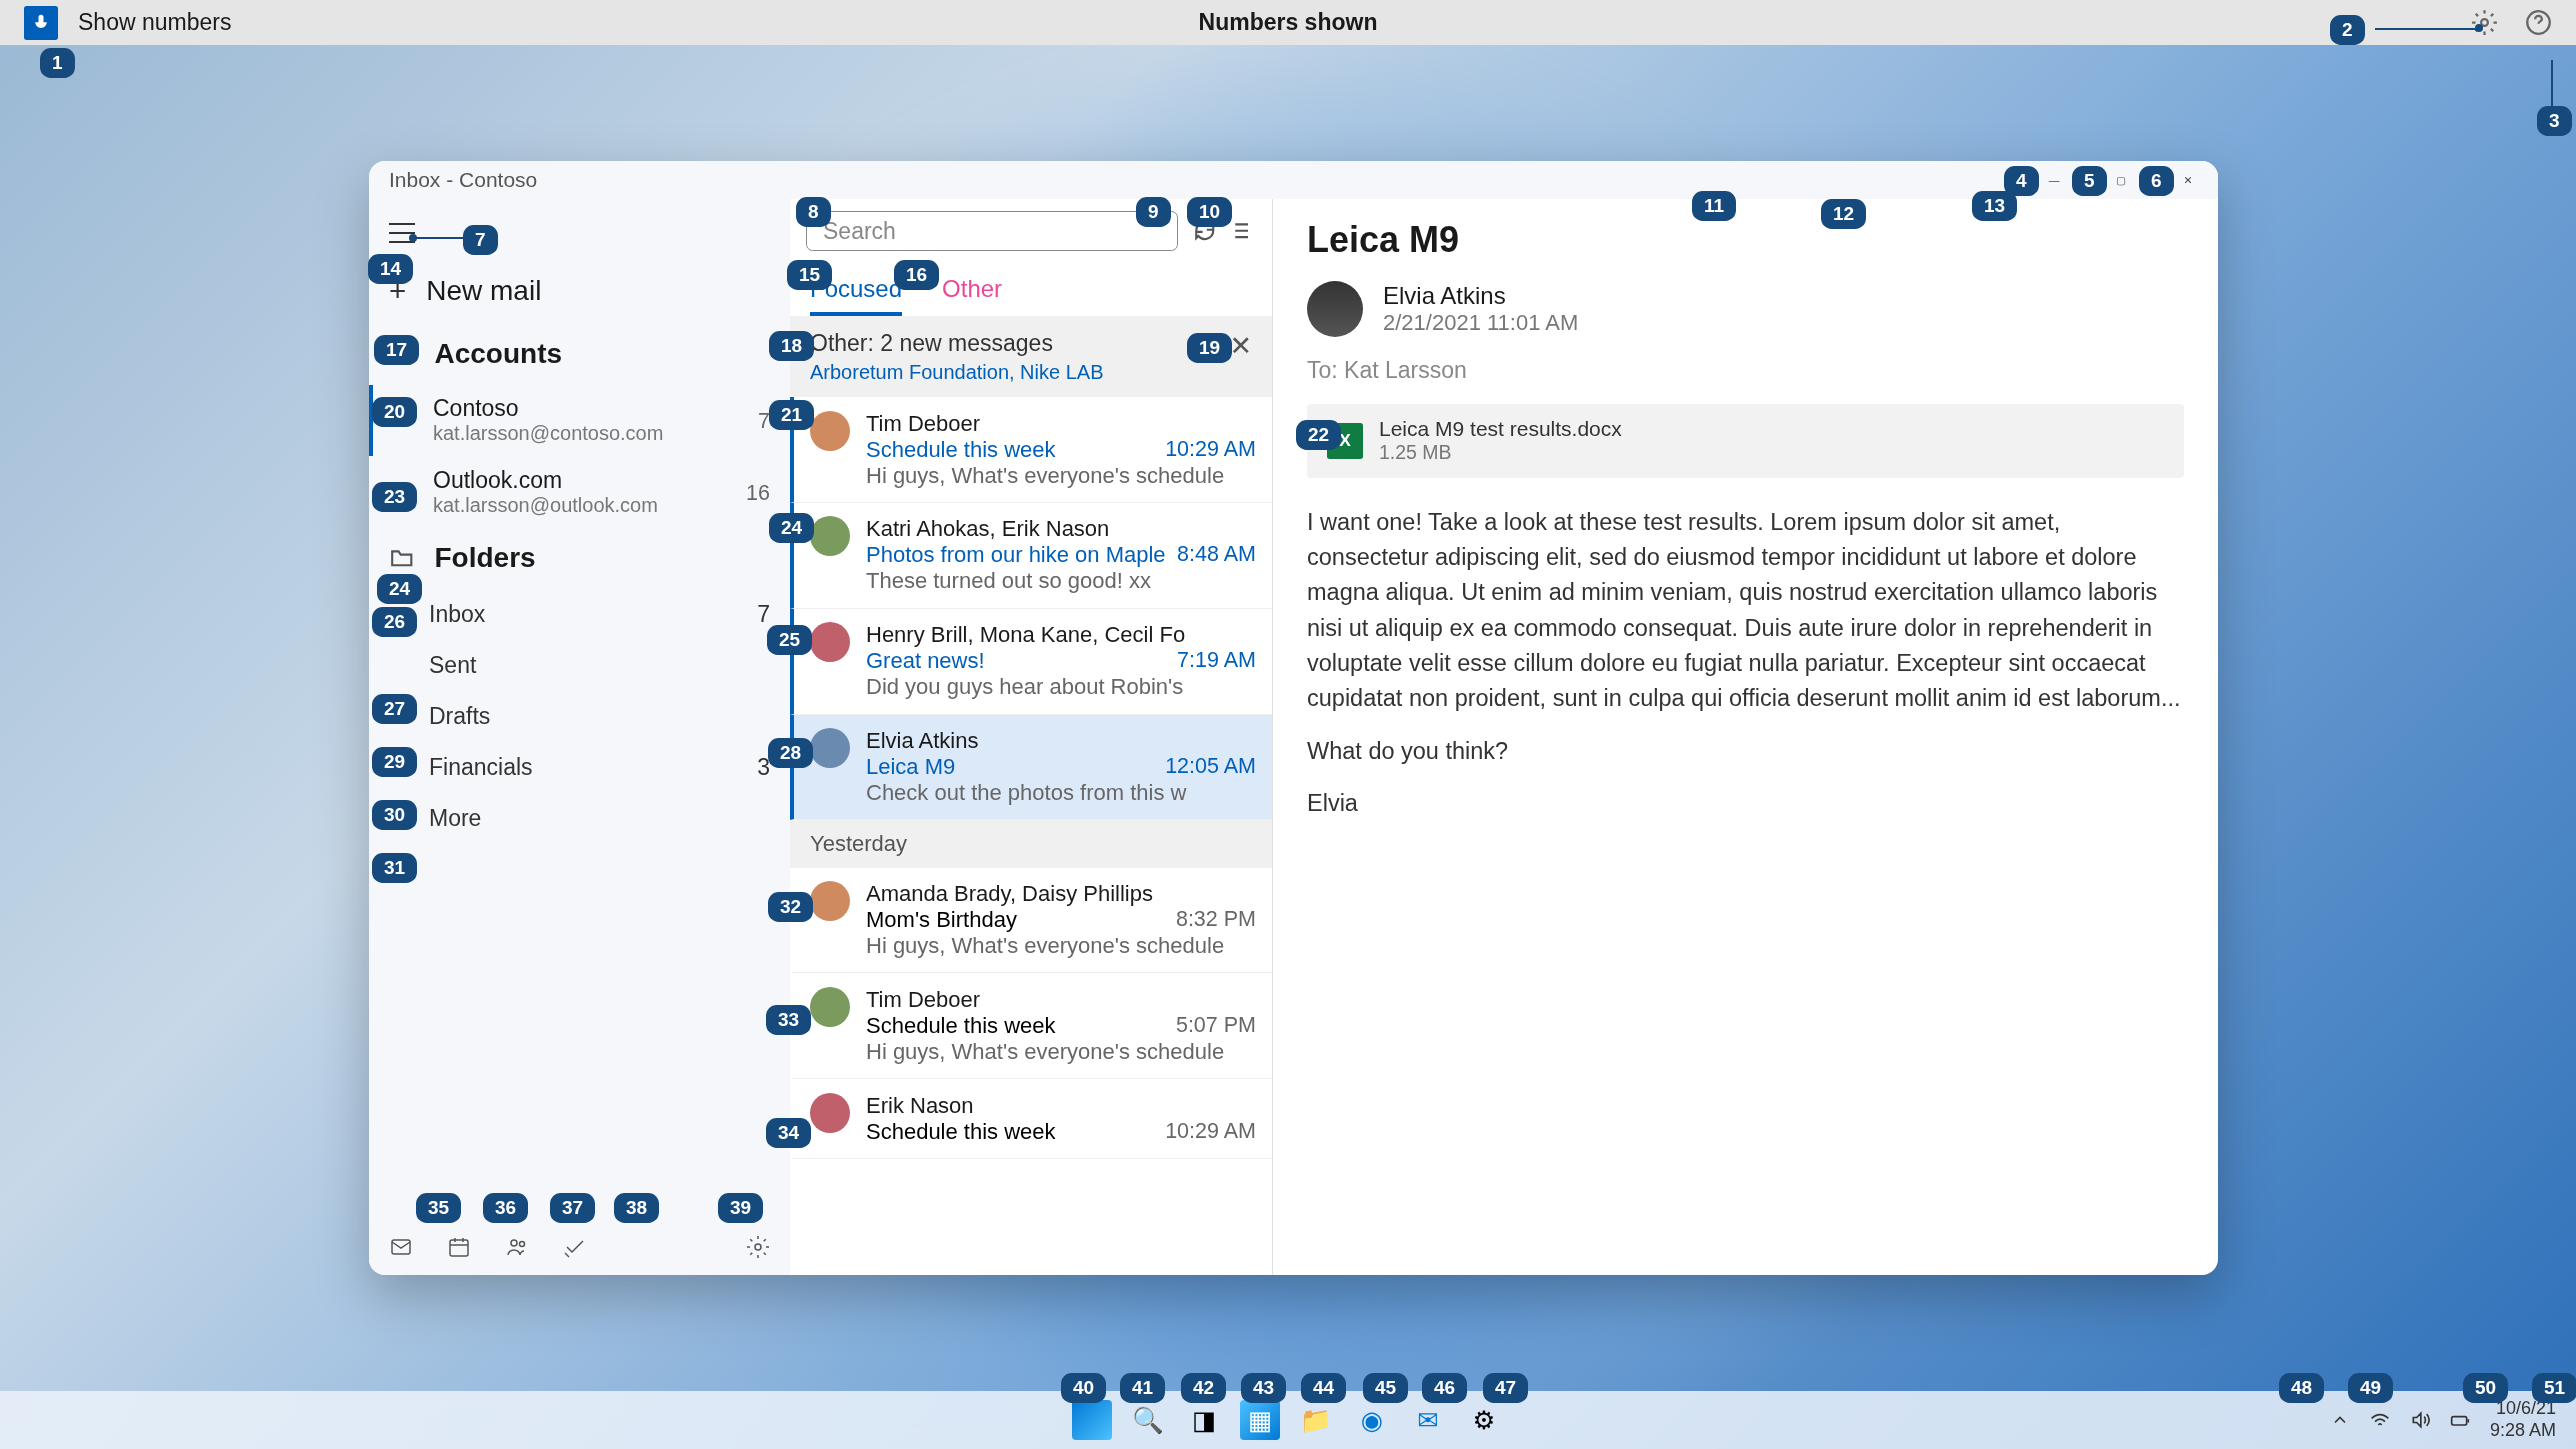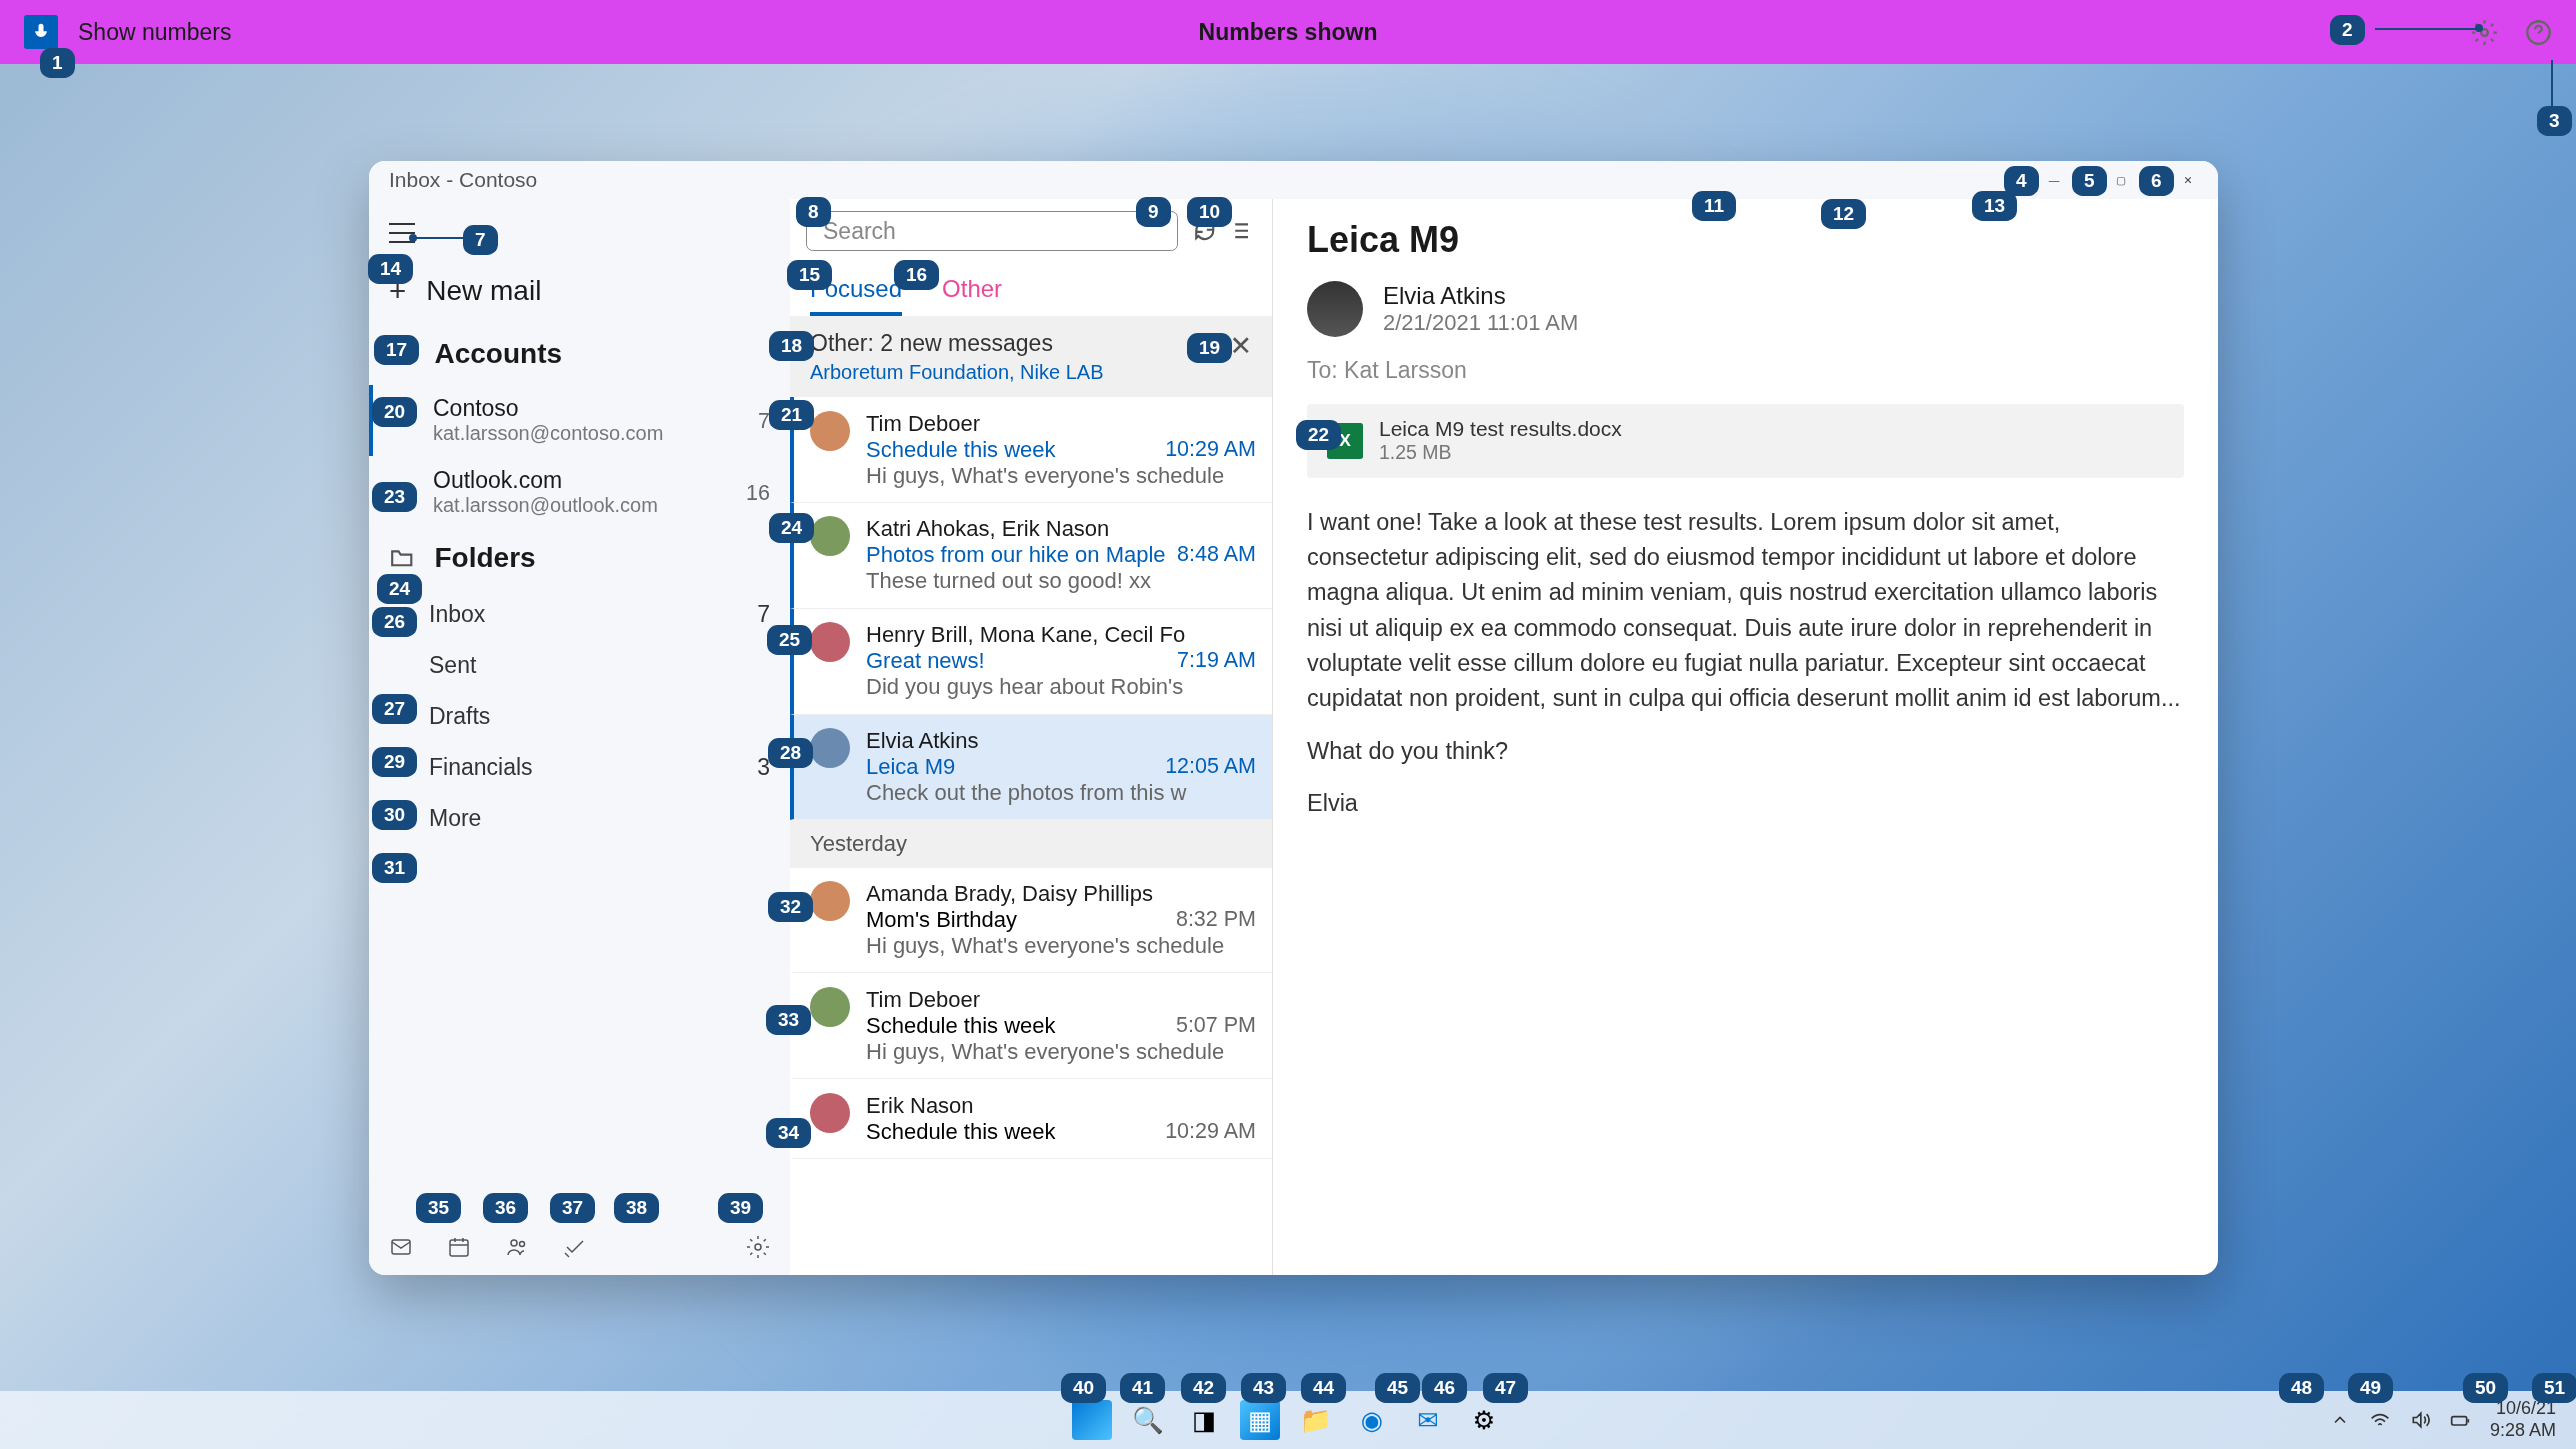--- a/index.html
+++ b/index.html
@@ -5,7 +5,7 @@
 *{box-sizing:border-box;margin:0;padding:0;font-family:"Segoe UI",Arial,sans-serif}
 body{width:2576px;height:1449px;background:linear-gradient(135deg,#9ab8d4 0%,#c7d8e8 30%,#7aa8d8 60%,#2d6fb8 100%);position:relative;overflow:hidden}
 .bloom{position:absolute;width:1476px;height:1476px;left:50%;top:50%;transform:translate(-50%,-45%);background:radial-gradient(circle,#2d6fb8 0%,#4a8ad0 30%,rgba(120,170,220,0.3) 60%,transparent 75%);border-radius:50%;filter:blur(27px)}
-.topbar{position:absolute;top:0;left:0;right:0;height:64px;background:#d946ef;display:flex;align-items:center;padding:0 24px;z-index:10}
+.topbar{position:absolute;top:0;left:0;right:0;height:45px;background:#e5e5e5;display:flex;align-items:center;padding:0 24px;z-index:10}
 .mic{width:34px;height:34px;background:#005fb8;border-radius:2.7px;display:flex;align-items:center;justify-content:center;margin-right:20px}
 .mic svg{width:20px;height:20px;fill:#fff}
 .topbar-text{font-size:23px;color:#1a1a1a}

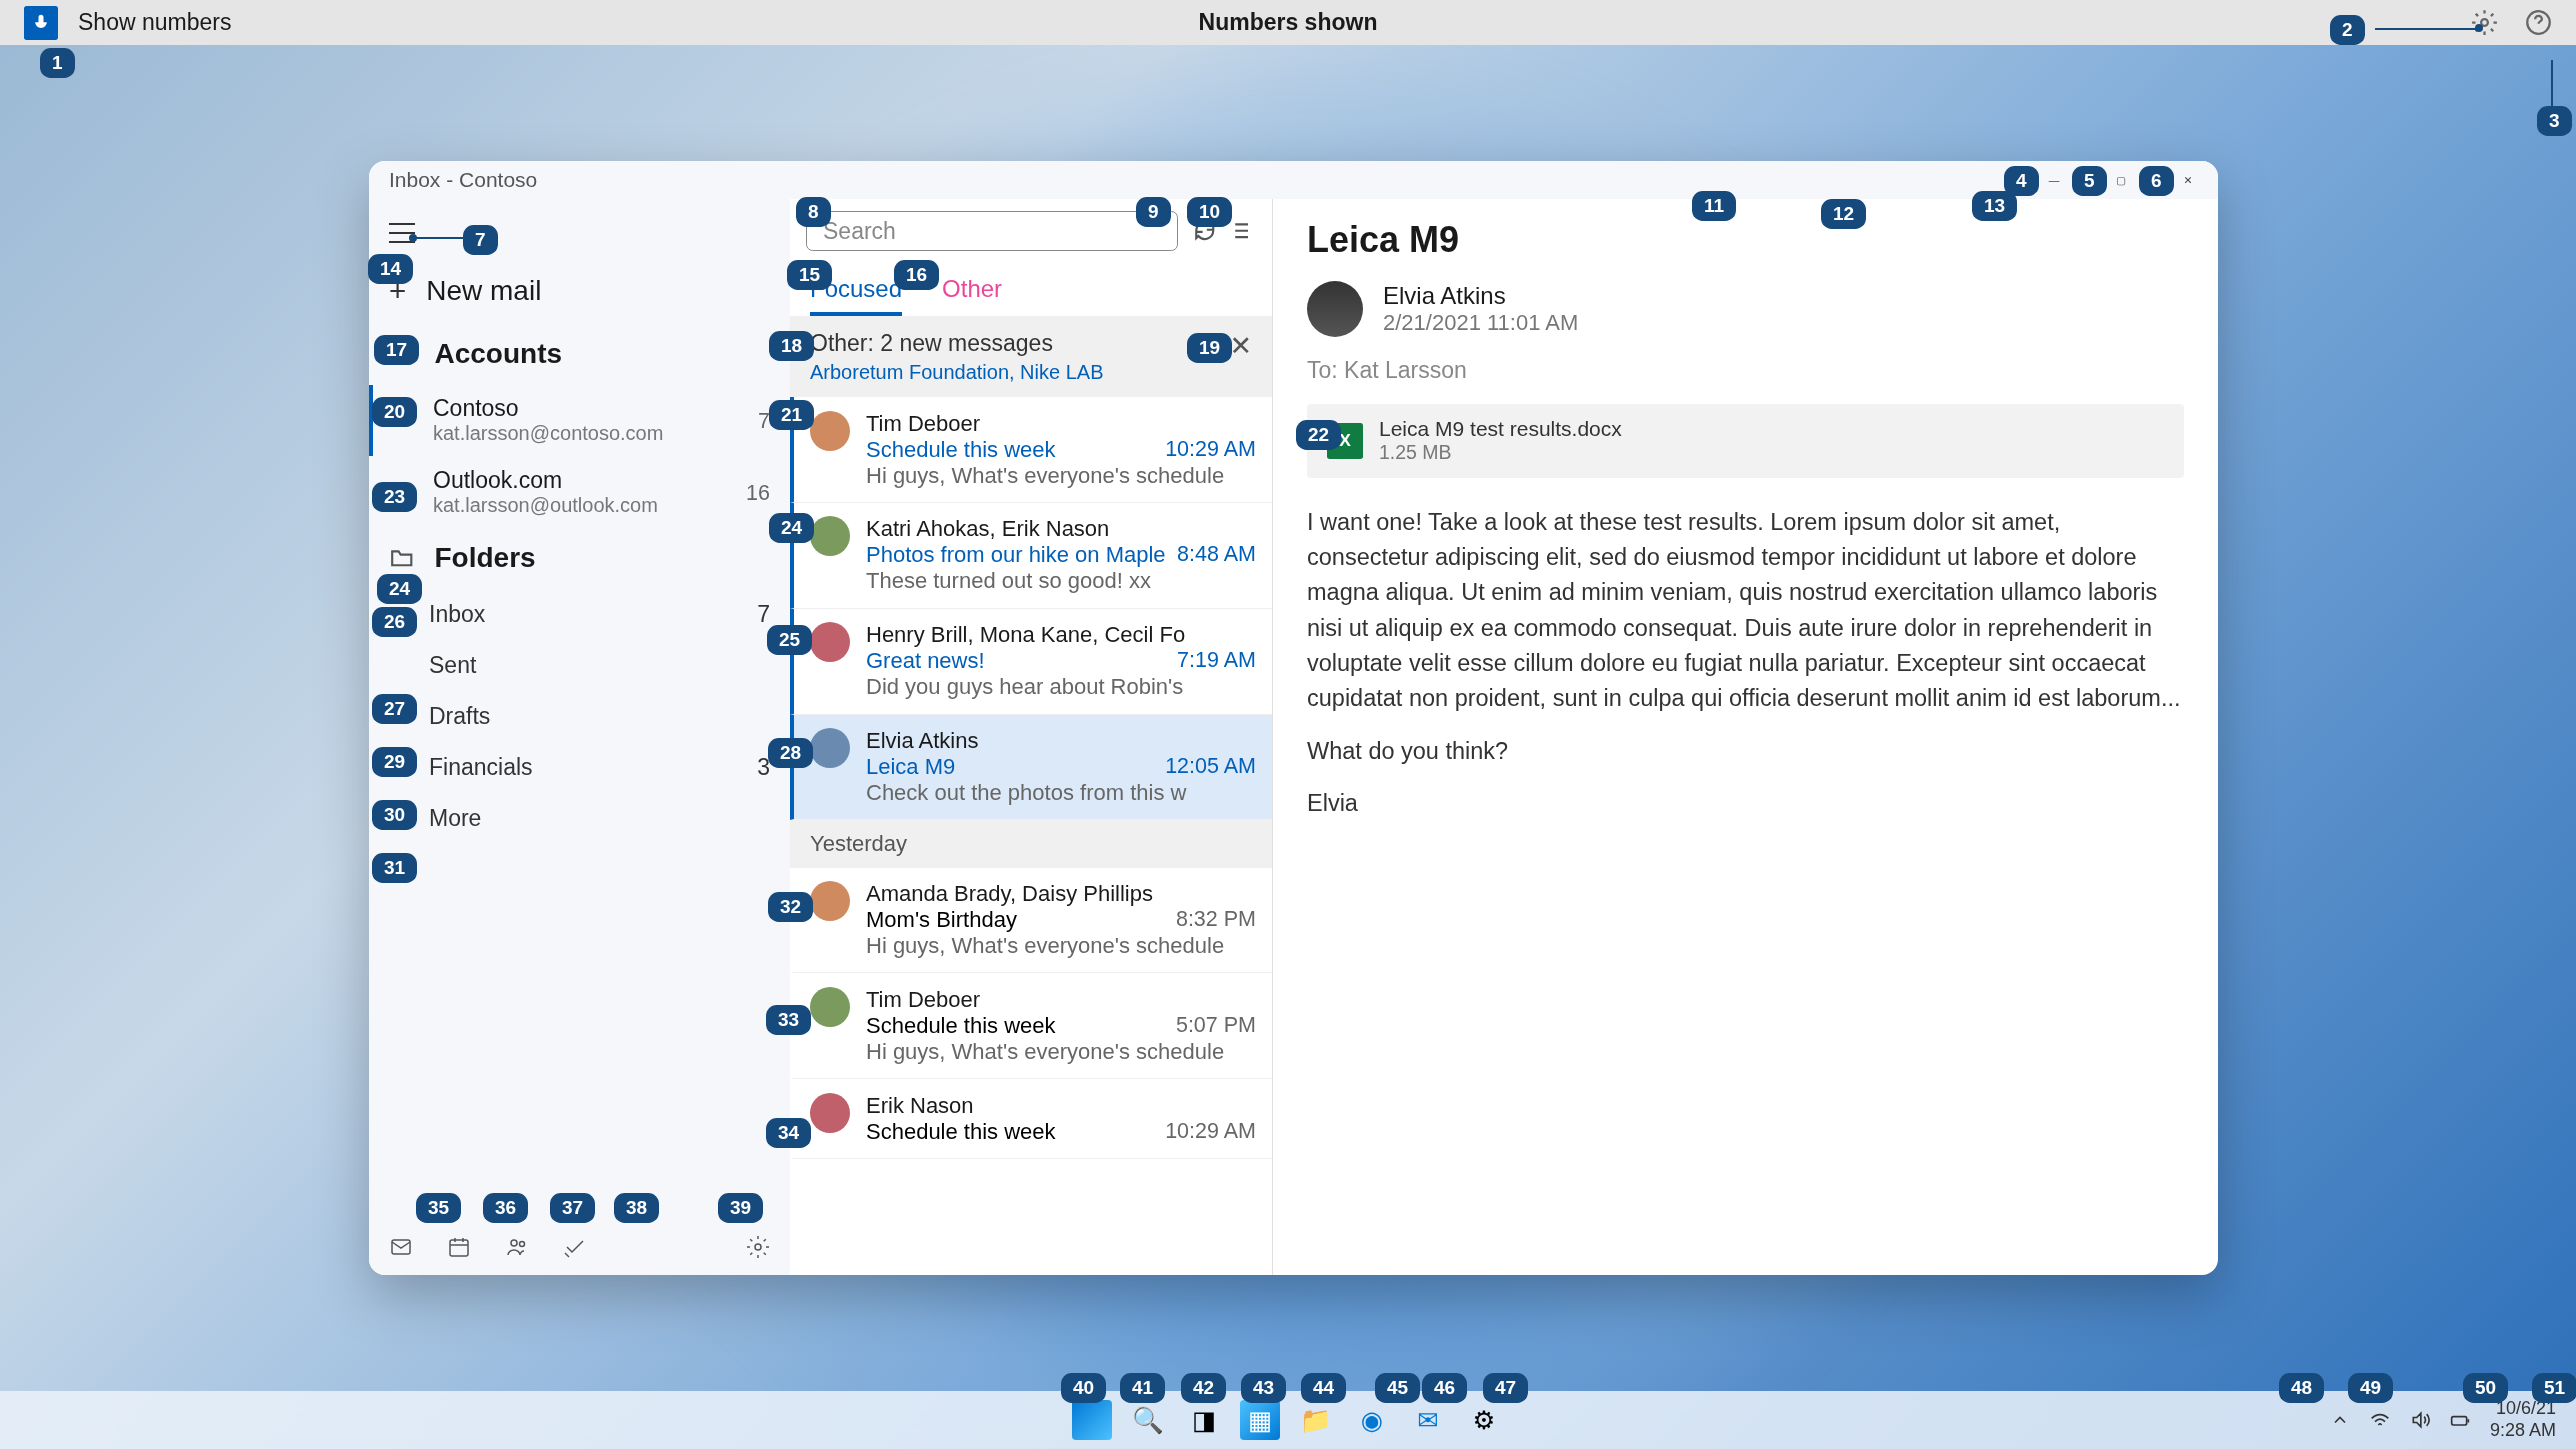--- a/index.html
+++ b/index.html
@@ -431,7 +431,7 @@
     <div class="badge" style="left: 1181px; top: 1373px;">42</div>
     <div class="badge" style="left: 1241px; top: 1373px;">43</div>
     <div class="badge" style="left: 1301px; top: 1373px;">44</div>
-    <div class="badge" style="left: 1363px; top: 1373px; margin-left: 12px;">45</div>
+    <div class="badge" style="left: 1363px; top: 1373px;">45</div>
     <div class="badge" style="left: 1422px; top: 1373px;">46</div>
     <div class="badge" style="left: 1483px; top: 1373px;">47</div>
     <div class="badge" style="left: 2279px; top: 1373px;">48</div>

